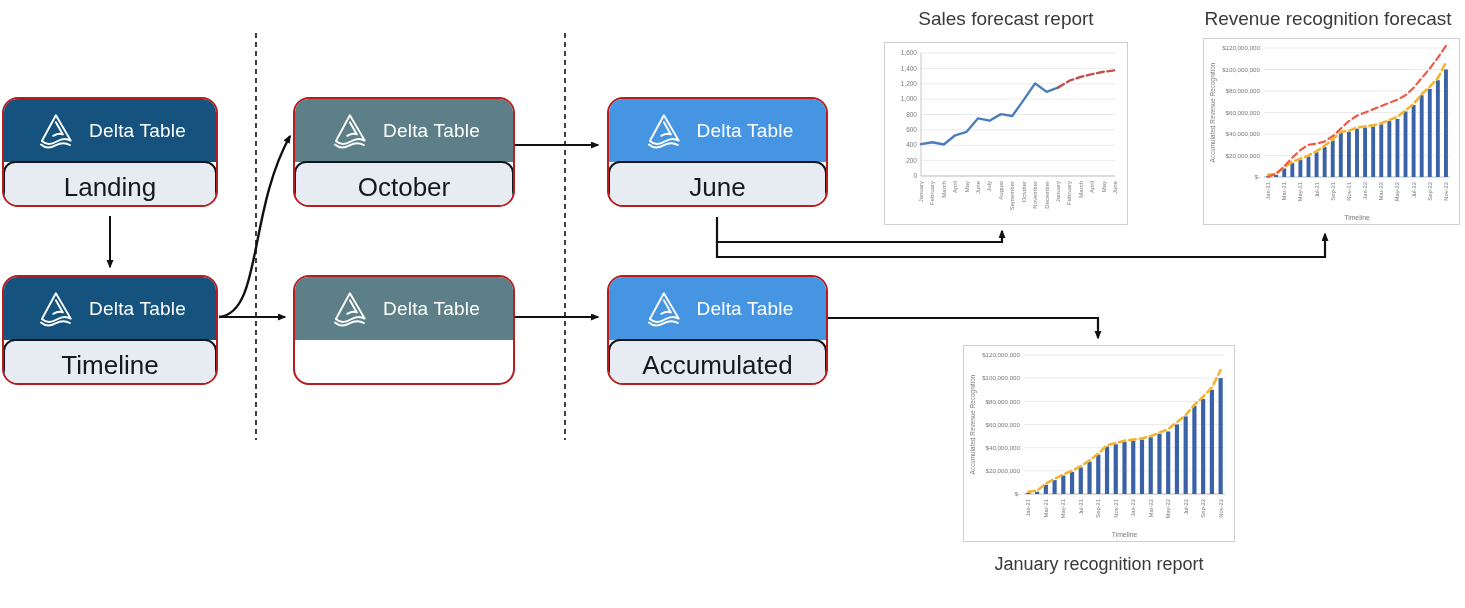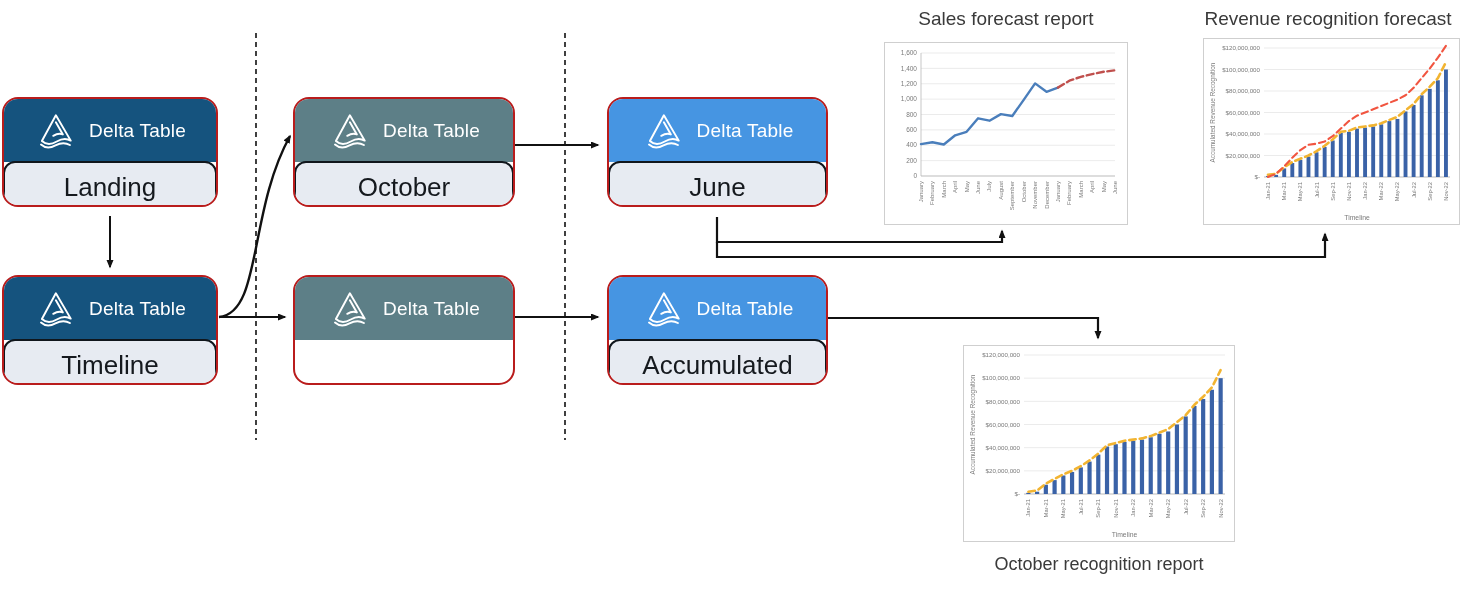--- a/index.html
+++ b/index.html
@@ -284,7 +284,7 @@
         <text x="258.6304347826087" y="153" font-size="5.8" fill="#7a7a7a" text-anchor="end" transform="rotate(-90 258.6304347826087 153)">Nov-22</text>
         <path d="M64.4 145.7 L73.1 144.5 L81.8 137.6 L90.6 132.9 L99.3 128.3 L108.1 124.8 L116.8 120.2 L125.5 114.4 L134.3 107.5 L143.0 99.3 L151.8 97.0 L160.5 94.7 L169.2 93.6 L178.0 92.4 L186.7 90.1 L195.5 86.6 L204.2 83.1 L212.9 76.2 L221.7 69.2 L230.4 58.8 L239.2 50.7 L247.9 41.4 L256.6 24.1 " fill="none" stroke="#F2B431" stroke-width="2.6" stroke-dasharray="6.5 4" stroke-linecap="round" stroke-linejoin="round"></path>
       </svg></div>
-  <div id="rrr-title" class="chart-title">October recognition report</div>
+  <div id="rrr-title" class="chart-title">January recognition report</div>
 
 </div>
 

